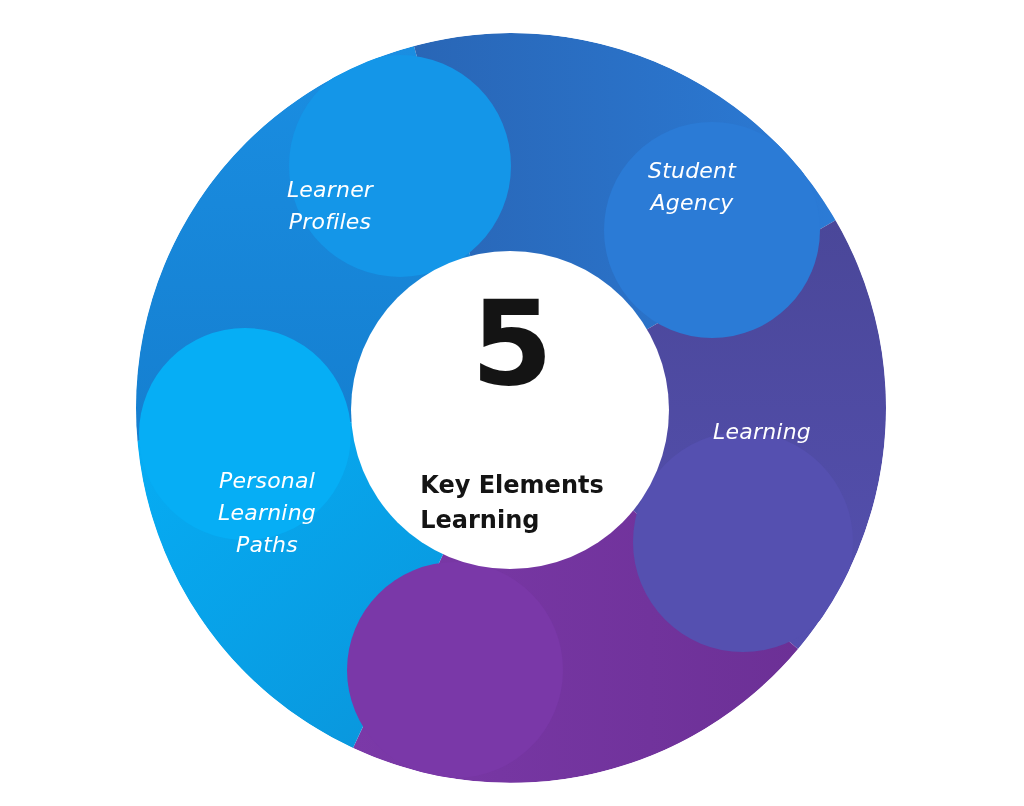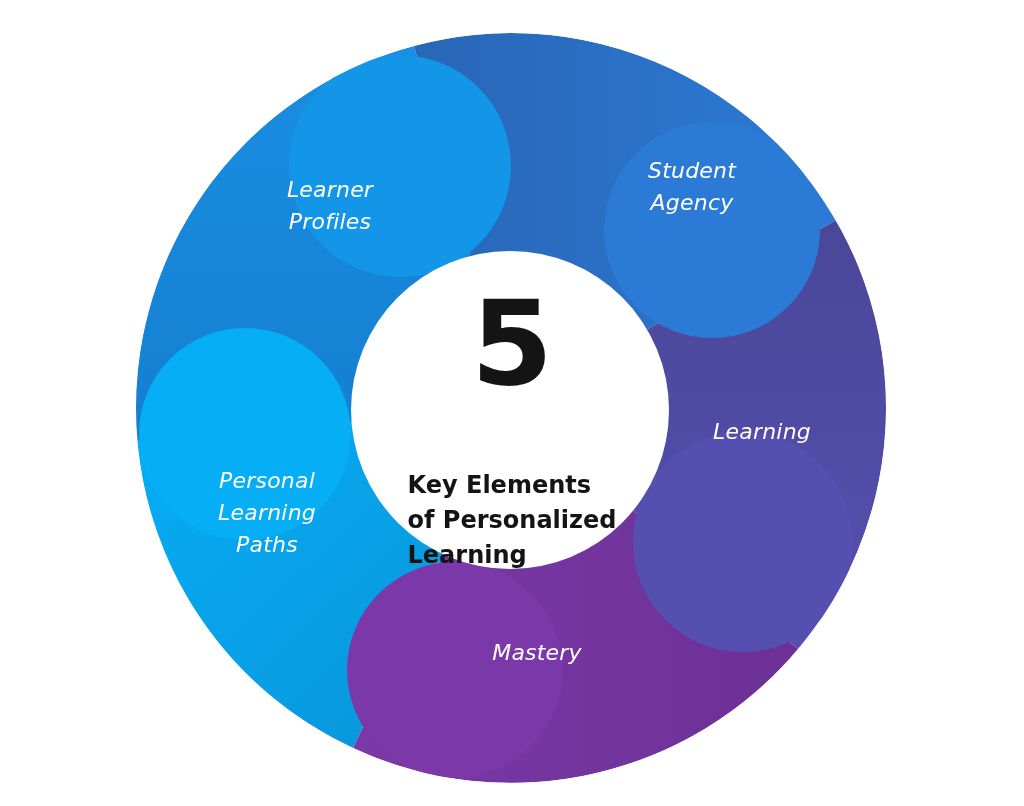--- a/index.html
+++ b/index.html
@@ -62,7 +62,6 @@
 <div class="center-number">5</div>
 <div class="center-title">
   <span>Key Elements</span>
-  <span>of Personalized</span>
   <span>Learning</span>
 </div>
 

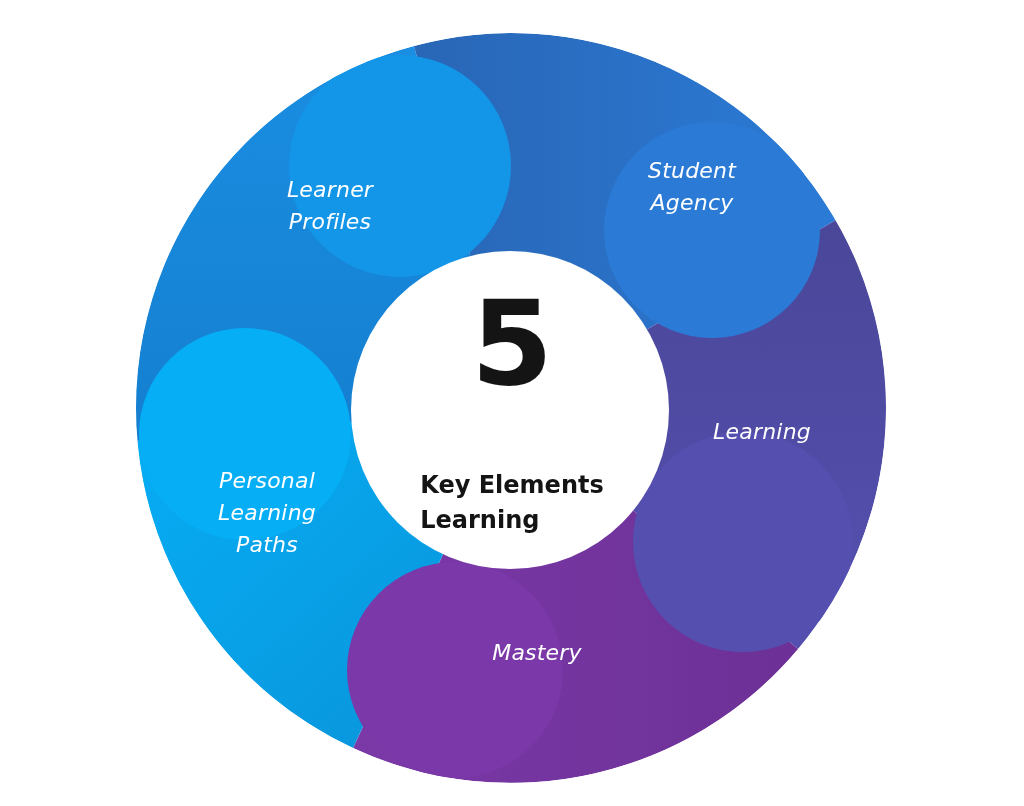--- a/index.html
+++ b/index.html
@@ -77,7 +77,6 @@
   <div>Learning</div>
 </div>
 <div class="seg-label" style="left:537px; top:637px;">
-  <div>Mastery</div>
 </div>
 <div class="seg-label" style="left:267px; top:465px;">
   <div>Personal</div>

